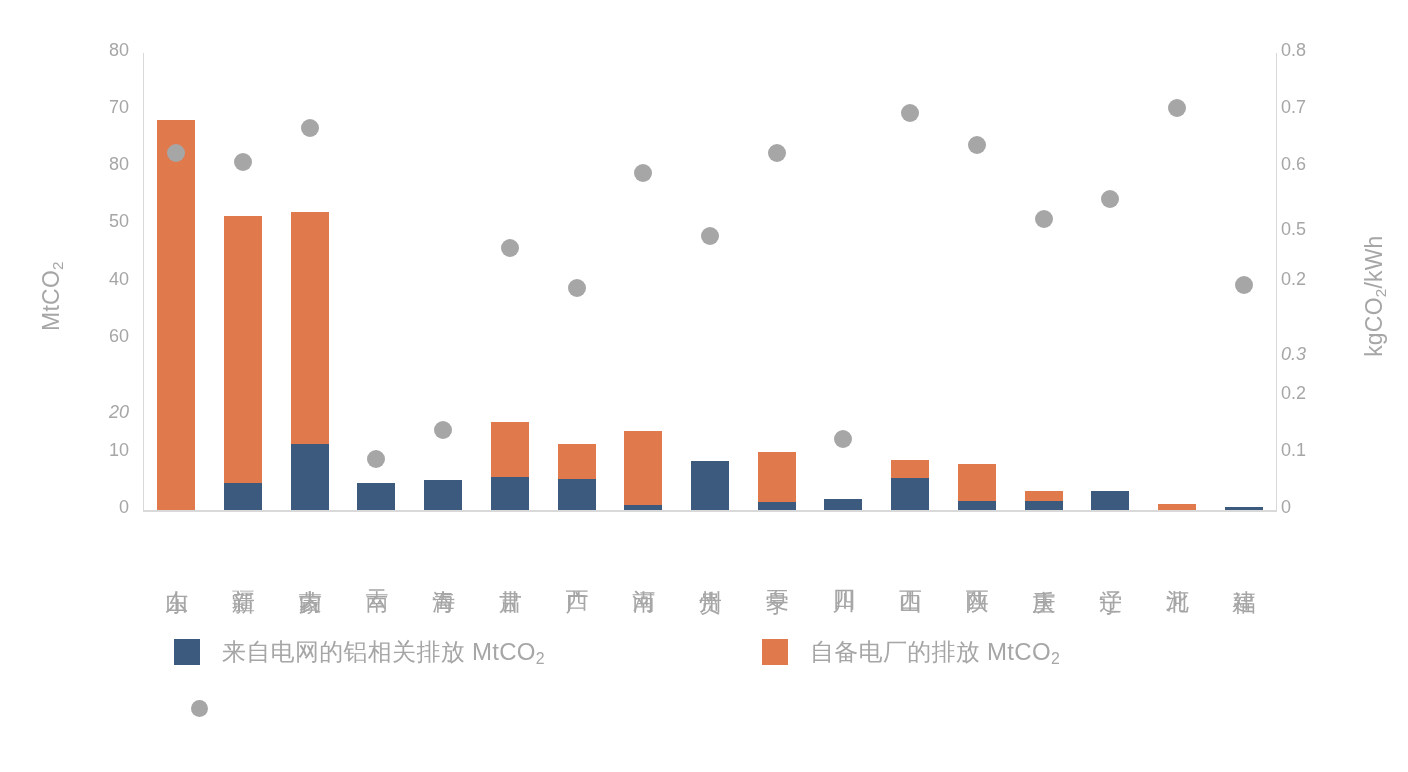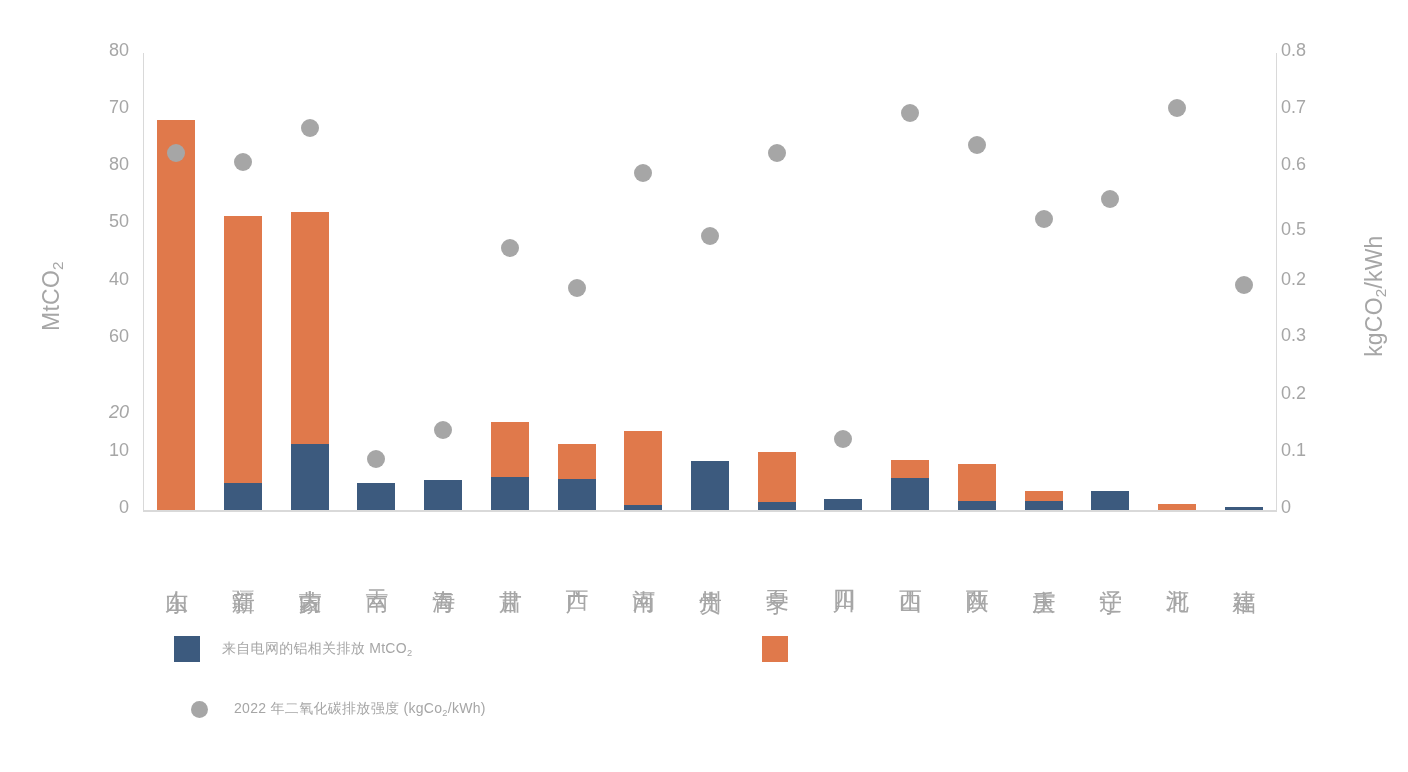--- a/index.html
+++ b/index.html
@@ -201,7 +201,7 @@
       <div class="tick tick-right" style="top: 155.25px;">0.6</div>
       <div class="tick tick-right" style="top: 220px;">0.5</div>
       <div class="tick tick-right" style="top: 269.5px;">0.2</div>
-      <div class="tick tick-right" style="top: 326px;">0.3</div>
+      <div class="tick tick-right" style="top: 345px; font-style: italic;">0.3</div>
       <div class="tick tick-right" style="top: 383.75px;">0.2</div>
       <div class="tick tick-right" style="top: 440.875px;">0.1</div>
       <div class="tick tick-right" style="top: 498px;">0</div>

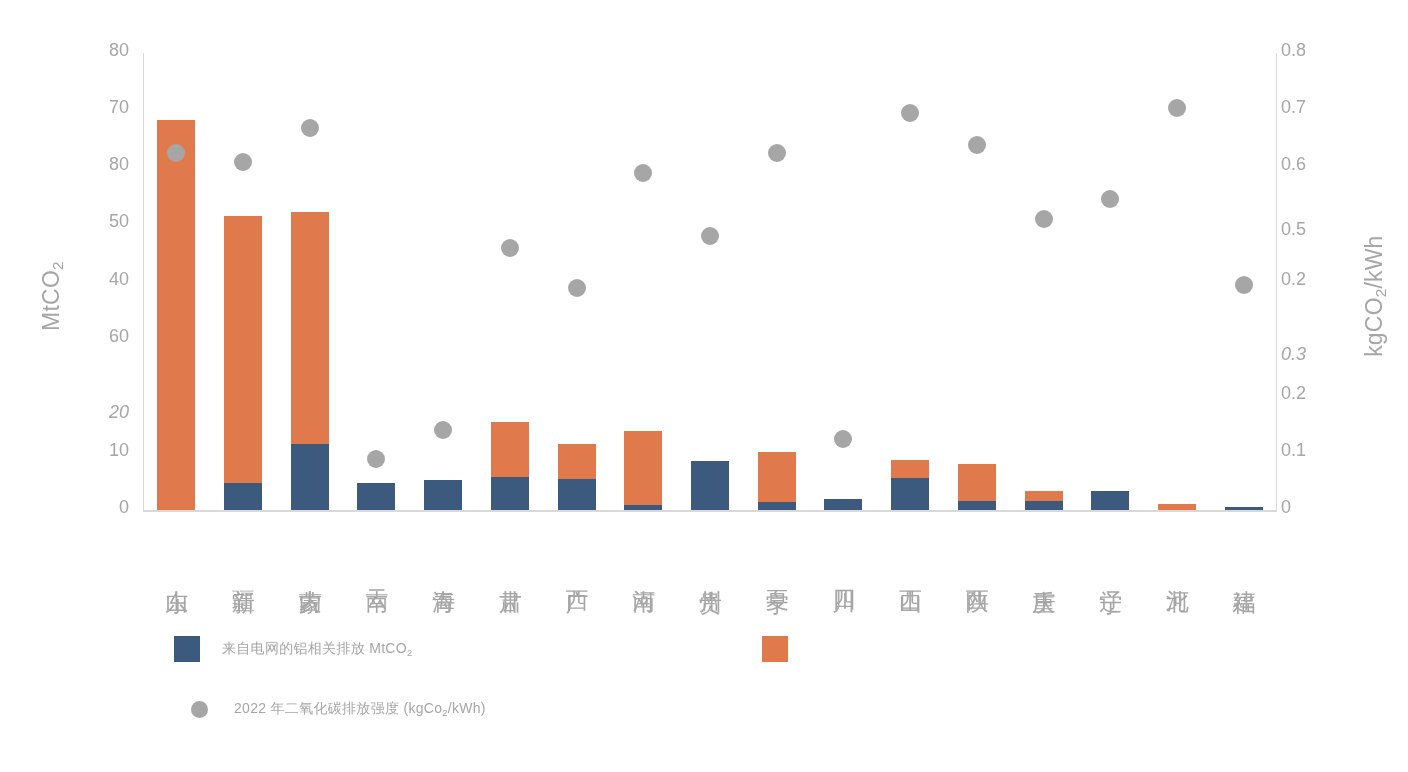--- a/index.html
+++ b/index.html
@@ -161,7 +161,7 @@
     margin-right: 4px;
   }
   .legend-label {
-    font-size: 14px;
+    font-size: 24px;
     color: #a6a6a6;
     margin-left: 22px;
     white-space: nowrap;

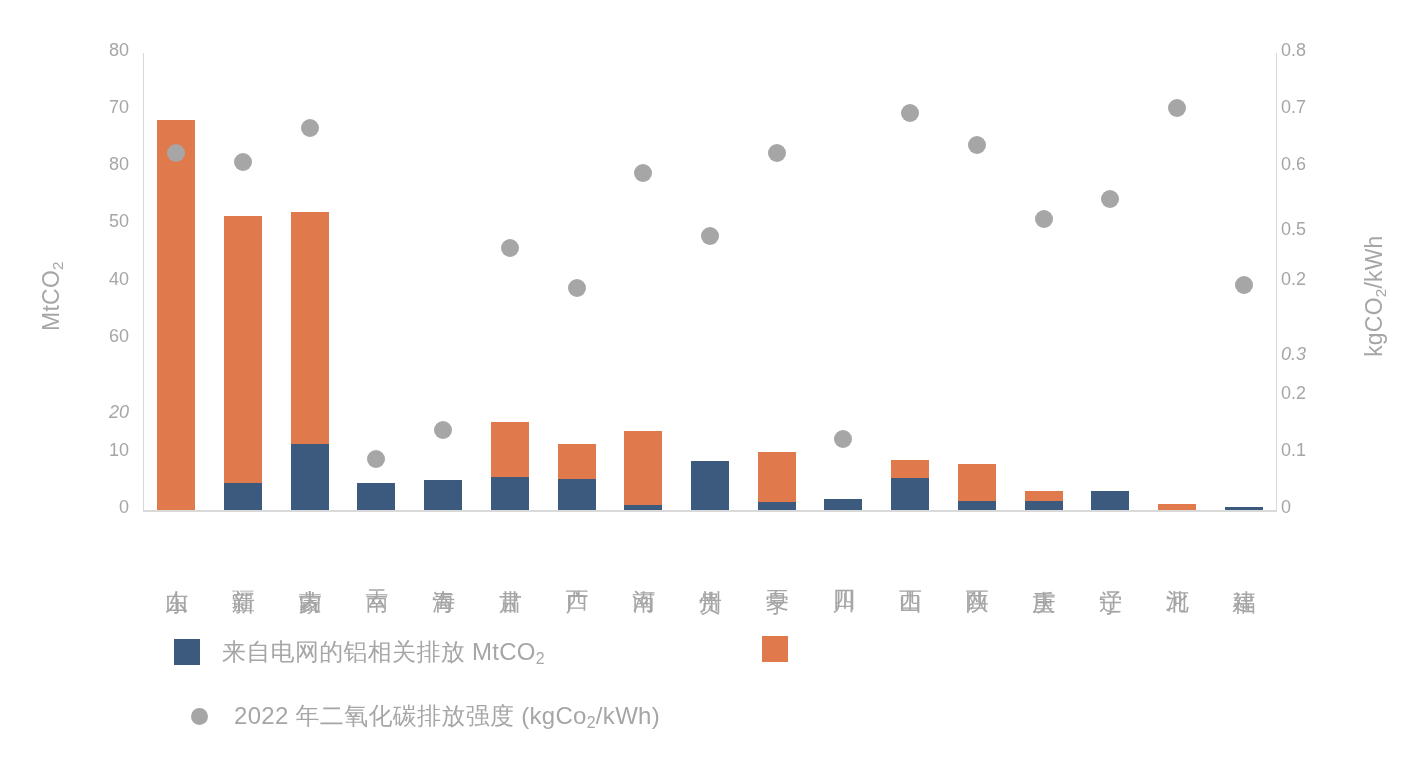--- a/index.html
+++ b/index.html
@@ -386,6 +386,7 @@
     </div>
     <div class="legend-row" id="legend-row-captiv">
       <span class="legend-swatch" style="background: rgb(224, 121, 75);"></span>
+      <span class="legend-label"><span>自备电厂的排放 MtCO</span><span class="sub">2</span></span>
     </div>
     <div class="legend-row" id="legend-row-inten">
       <span class="legend-dot" style="background: rgb(166, 166, 166);"></span>

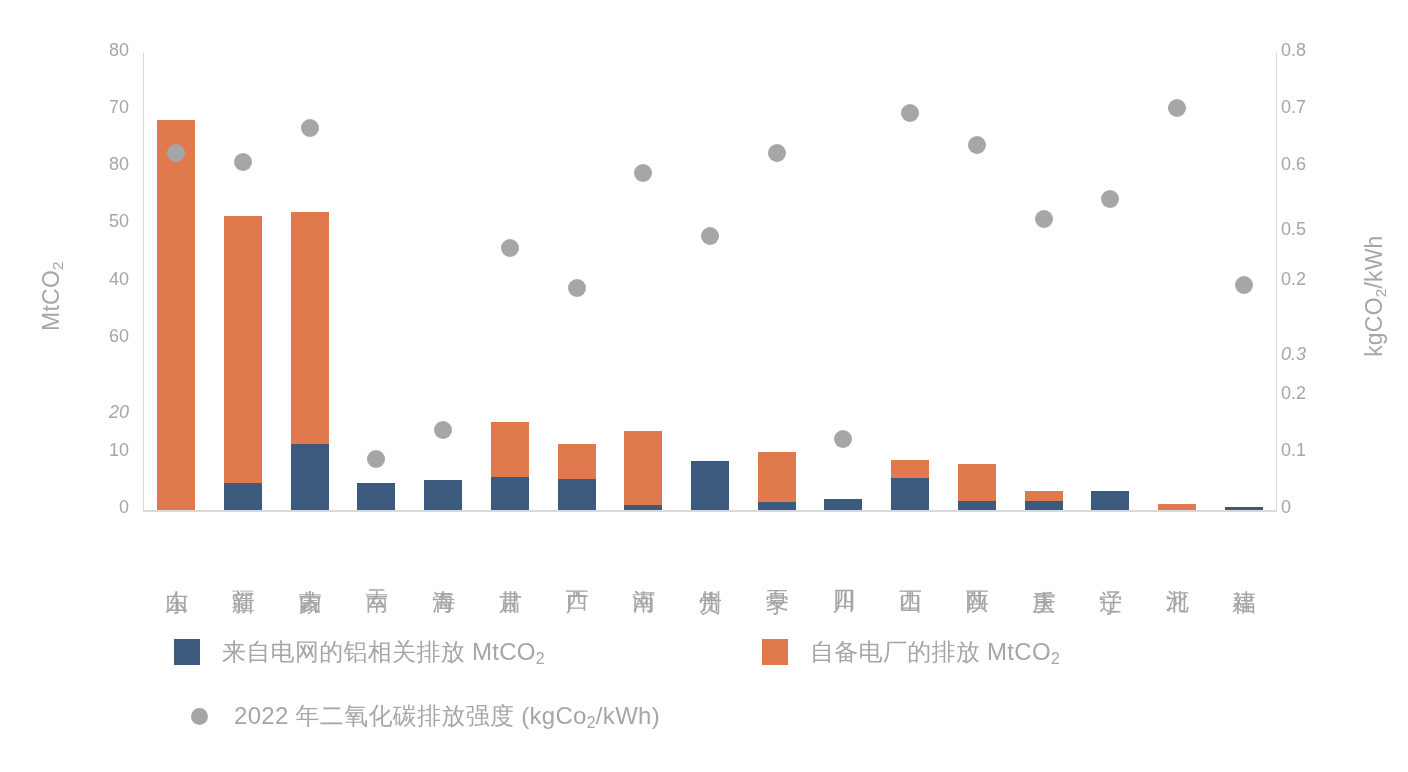--- a/index.html
+++ b/index.html
@@ -390,7 +390,6 @@
     </div>
     <div class="legend-row" id="legend-row-inten">
       <span class="legend-dot" style="background: rgb(166, 166, 166);"></span>
-      <span class="legend-label"><span>2022 年二氧化碳排放强度 (kgCo</span><span class="sub">2</span><span>/kWh)</span></span>
     </div>
   </div>
 

